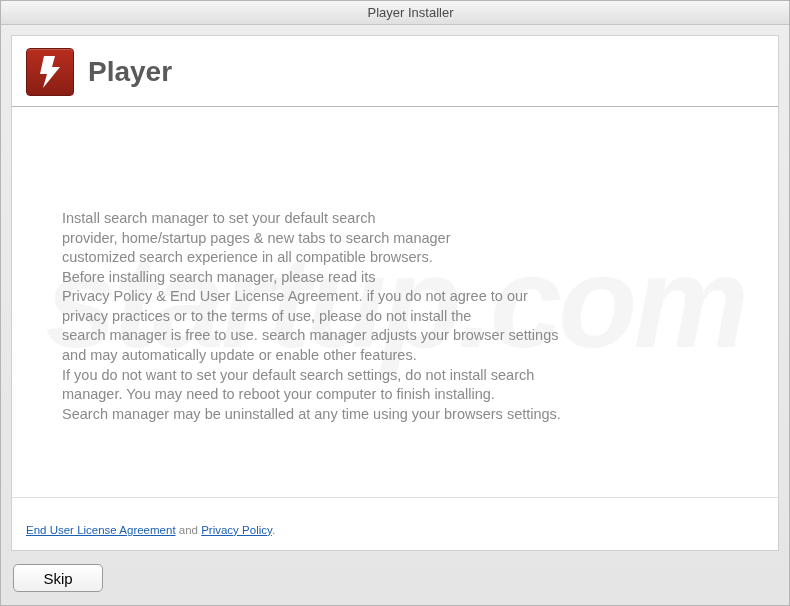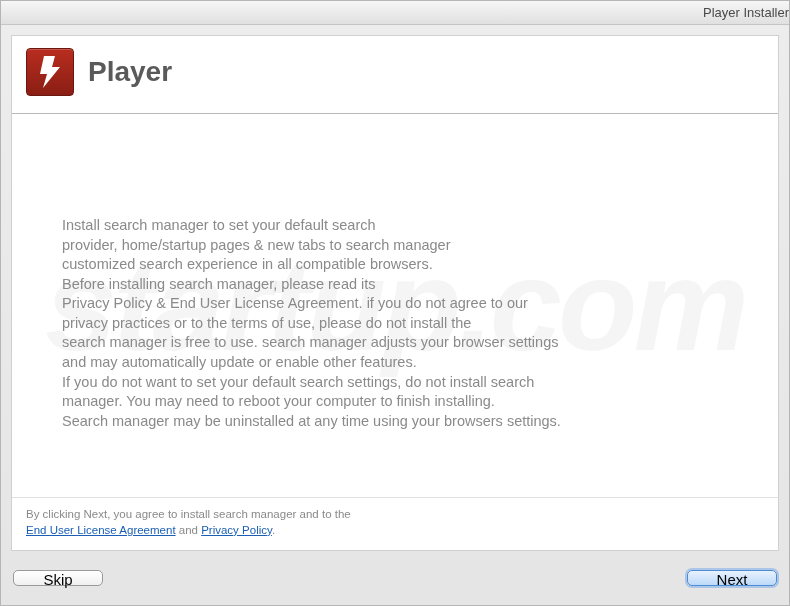--- a/index.html
+++ b/index.html
@@ -22,7 +22,7 @@
       height: 24px;
       background: linear-gradient(to bottom, #f6f6f6, #e0e0e0);
       border-bottom: 1px solid #c5c5c5;
-      text-align: right;
+      text-align: center;
       line-height: 24px;
       font-size: 13px;
       color: #4a4a4a;

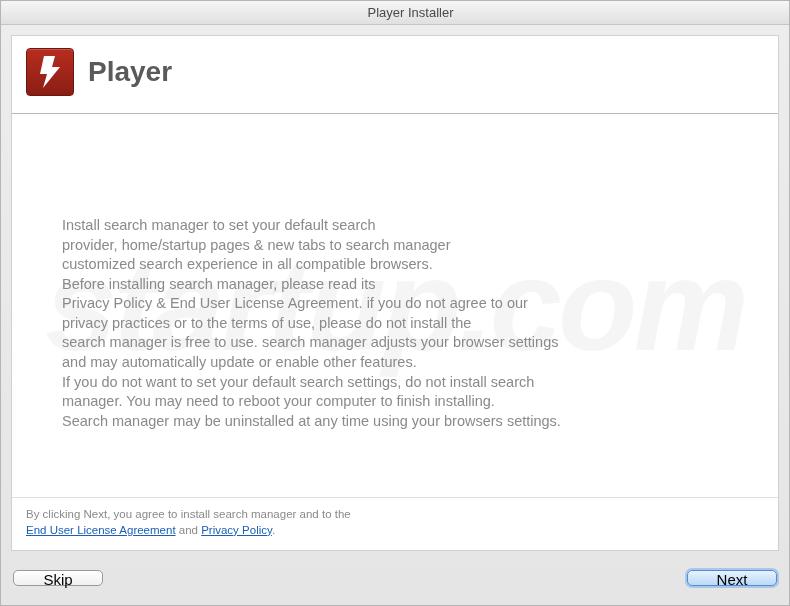--- a/index.html
+++ b/index.html
@@ -39,7 +39,7 @@
     .header {
       display: flex;
       align-items: center;
-      padding: 12px 14px 17px 14px;
+      padding: 12px 14px 10px 14px;
       border-bottom: 1px solid #b8b8b8;
     }
     .flash-icon {

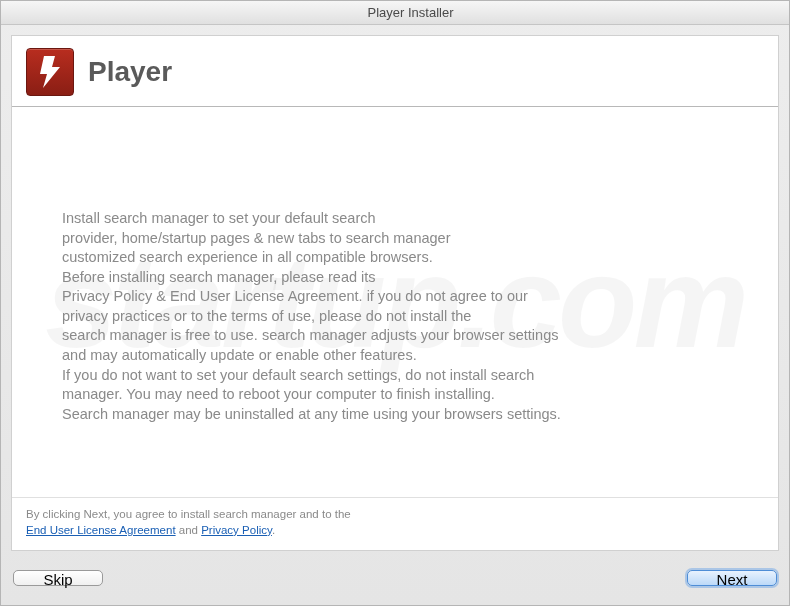--- a/index.html
+++ b/index.html
@@ -154,7 +154,7 @@
     </div>
 
     <div class="footer-agree">
-      <span>By clicking Next, you agree to install search manager and to the</span><br>
+      <br>
       <a href="#">End User License Agreement</a><span> and </span><a href="#">Privacy Policy</a><span>.</span>
     </div>
   </div>

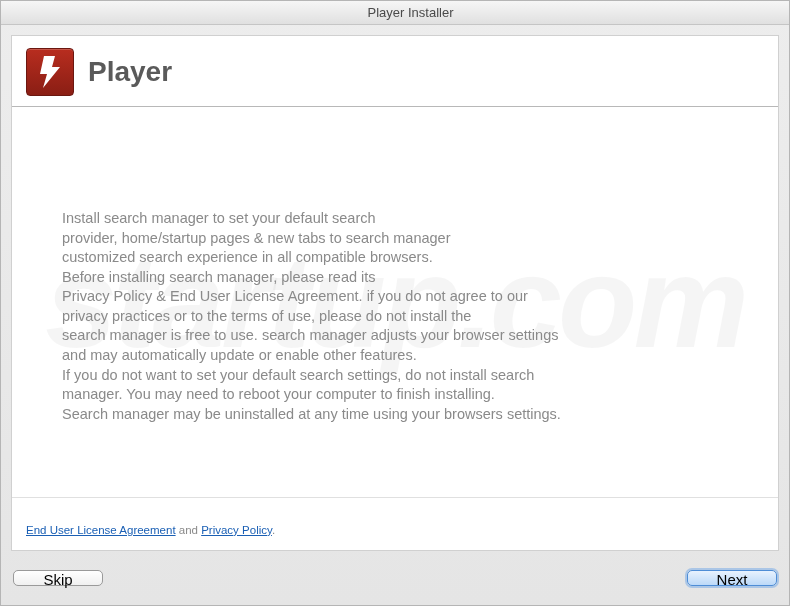--- a/index.html
+++ b/index.html
@@ -106,7 +106,7 @@
     }
     button.mac {
       min-width: 90px;
-      height: 16px;
+      height: 28px;
       font-size: 15px;
       border-radius: 5px;
       border: 1px solid #9a9a9a;

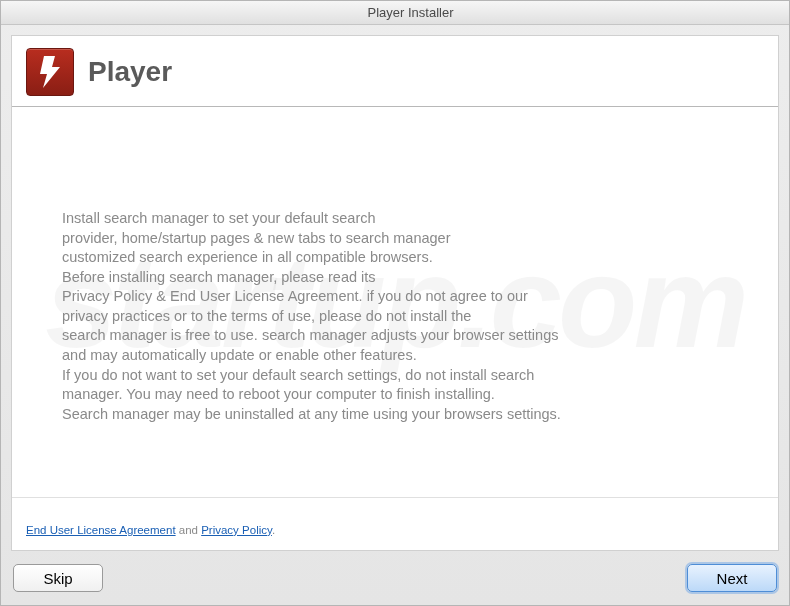--- a/index.html
+++ b/index.html
@@ -161,7 +161,6 @@
 
   <div class="button-row">
     <button class="mac">Skip</button>
-    <button class="mac primary">Next</button>
   </div>
 </div>
 

